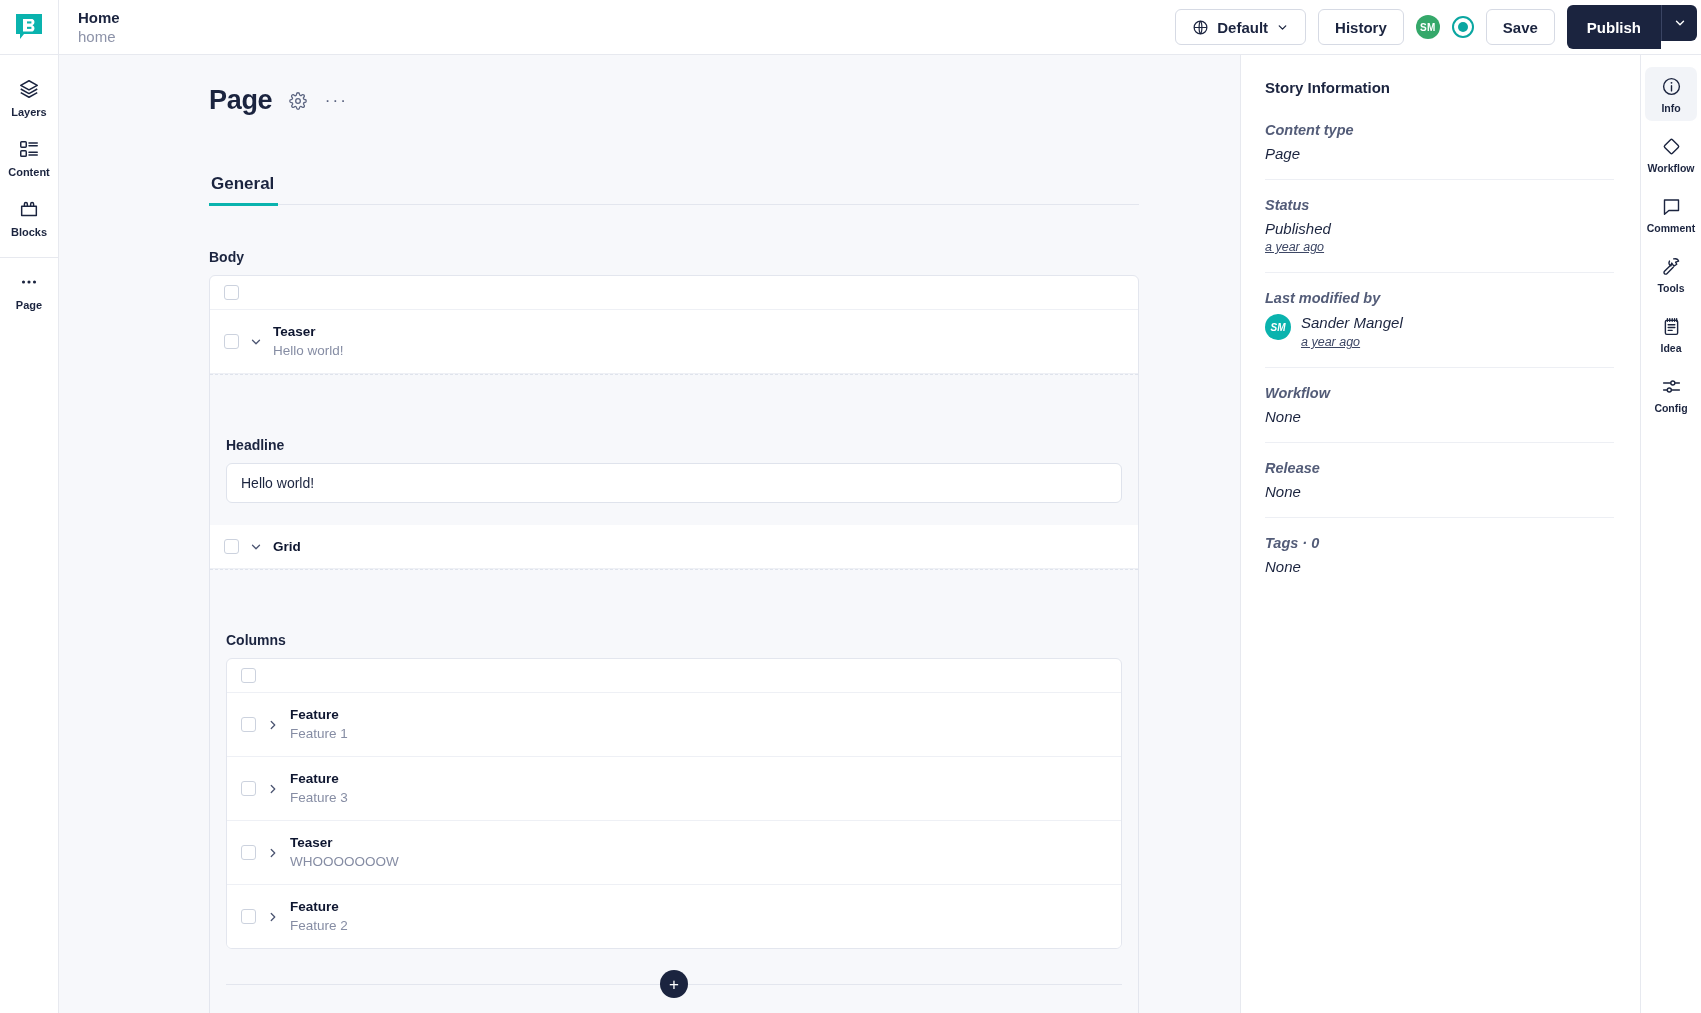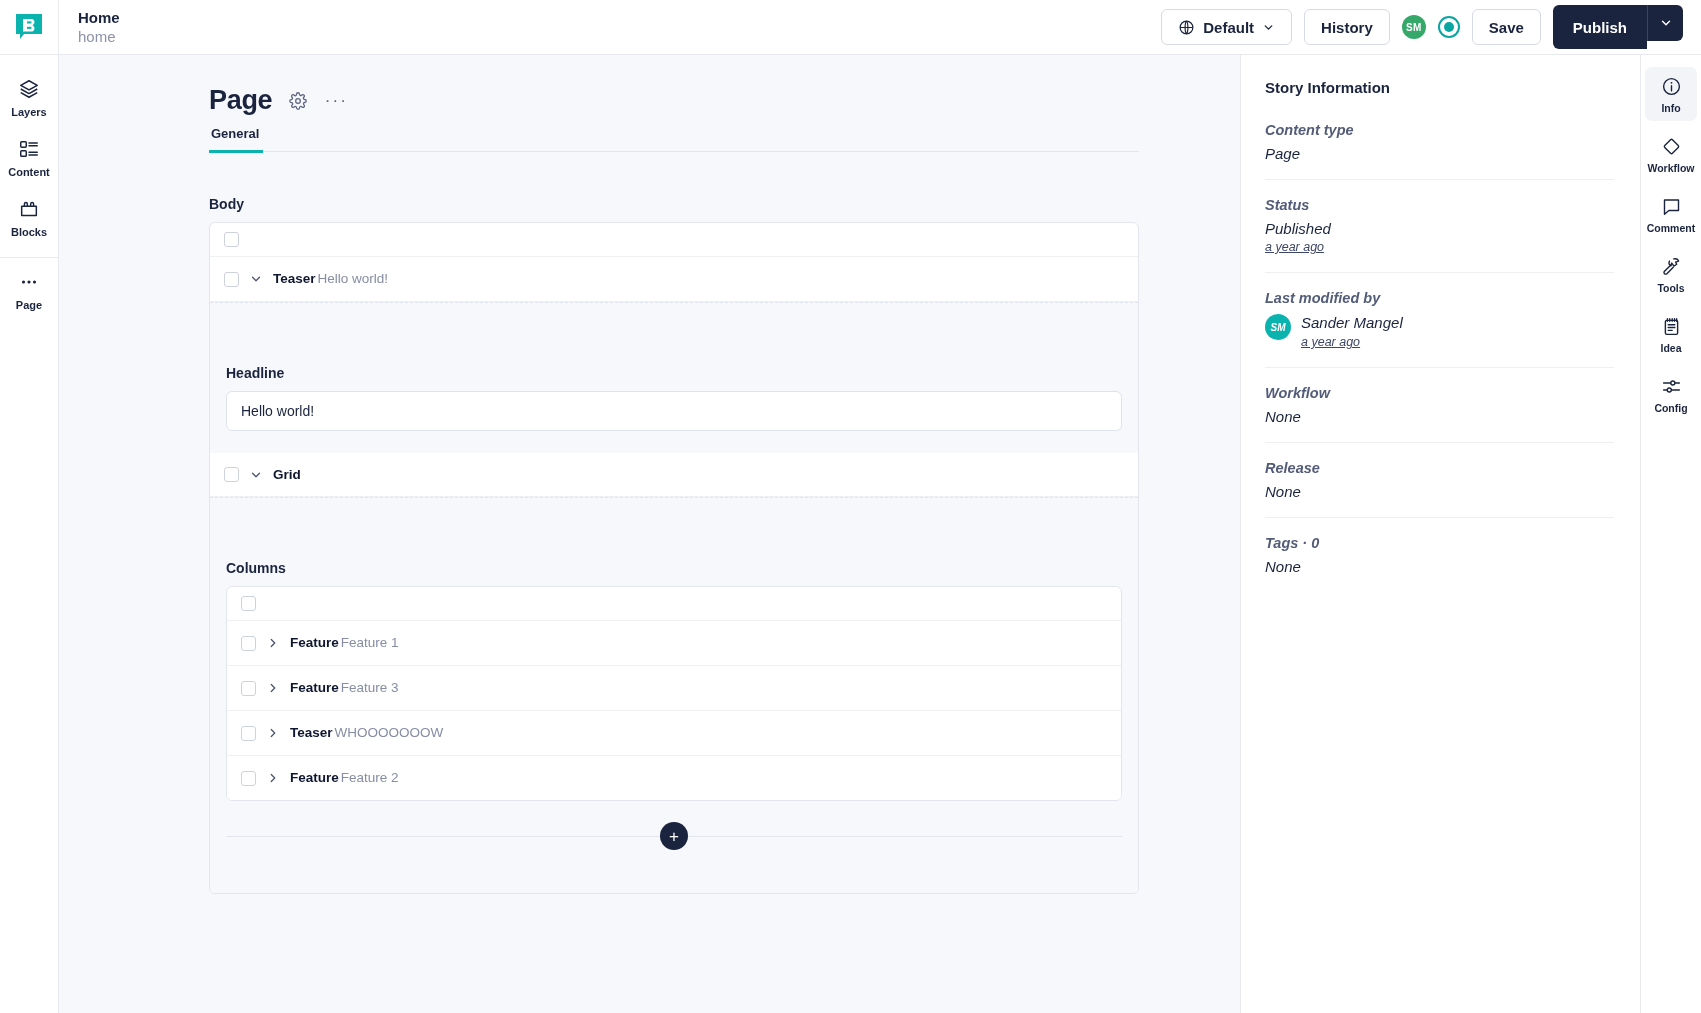--- a/index.html
+++ b/index.html
@@ -39,7 +39,7 @@
 
   .topbar-actions {
     display: flex; align-items: center; gap: 12px;
-    padding-right: 18px;
+    padding-right: 4px;
   }
   .btn {
     height: 36px; border-radius: 6px;

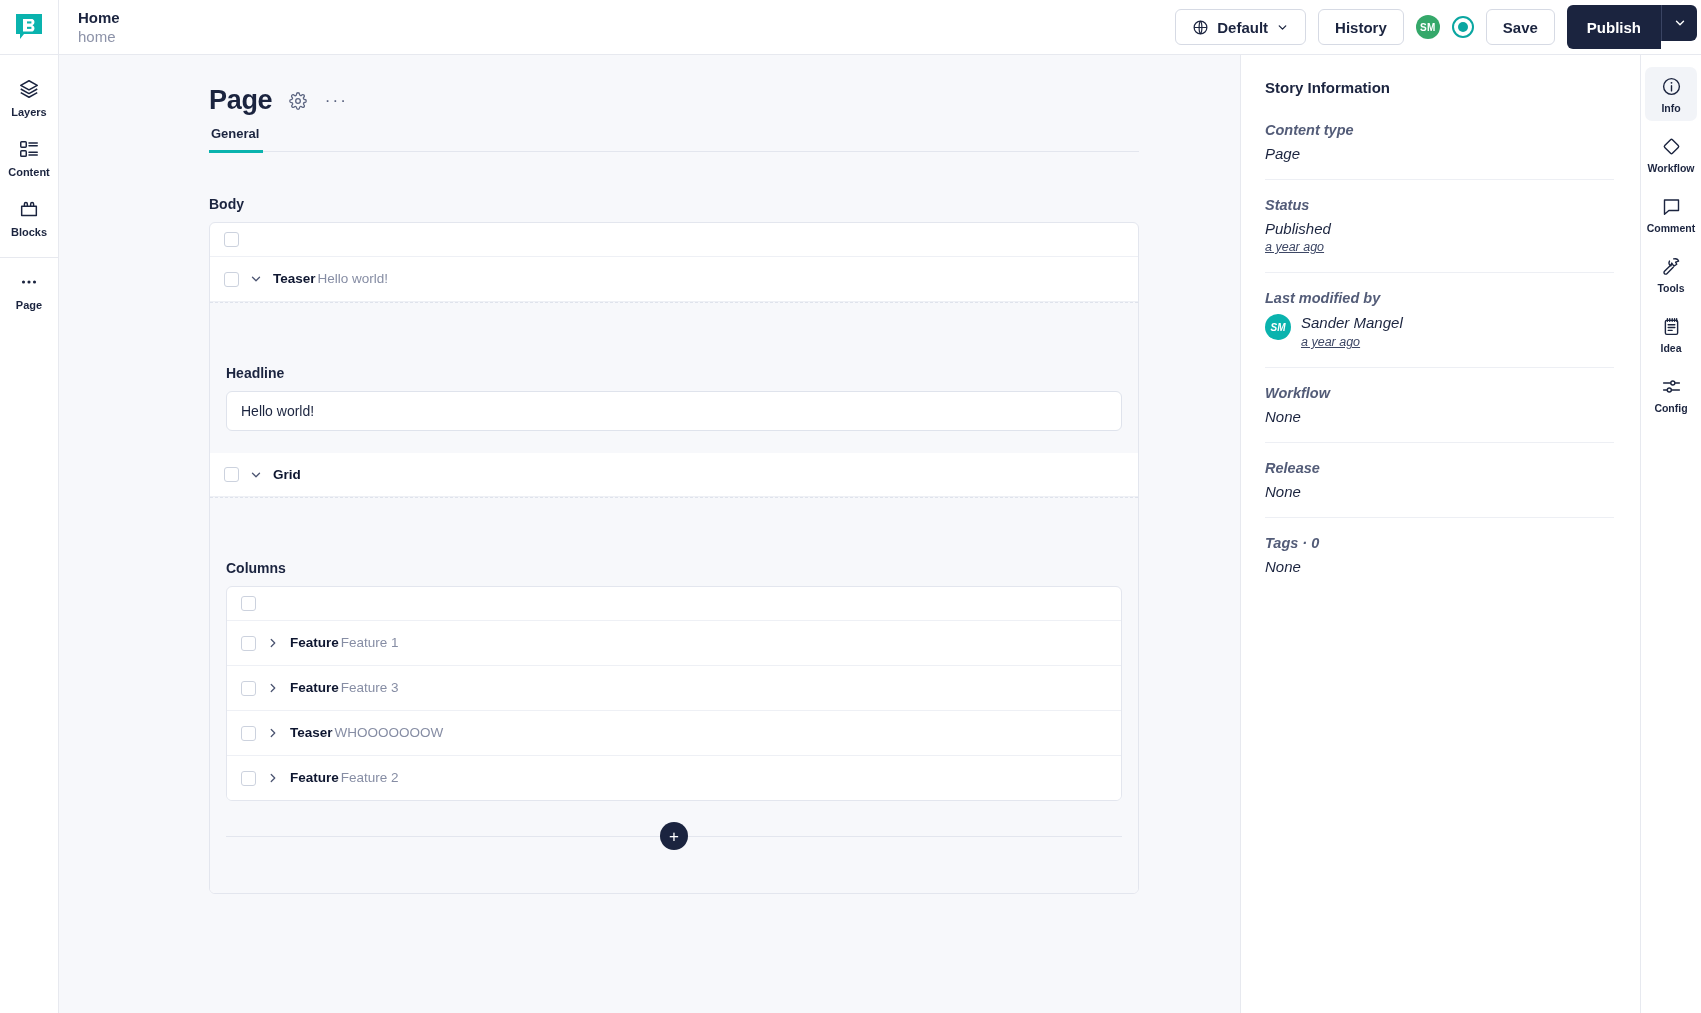--- a/index.html
+++ b/index.html
@@ -115,9 +115,9 @@
   .dots { letter-spacing: 2px; font-size: 17px; color:#5b6480; line-height: 10px; }
 
   .tabs { display: flex; border-bottom: 1px solid #e3e6ee; margin-bottom: 28px; }
-  .tab { font-size: 13px; font-weight: 700; color: #1b243f;
+  .tab { font-size: 17px; font-weight: 700; color: #1b243f;
          padding: 0 4px 9px 2px; cursor: pointer; border-bottom: 3px solid transparent;
-         margin-bottom: -2px; }
+         margin-bottom: -2px; margin-top: 48px; }
   .tab.active { border-bottom-color: #0ab3ae; }
 
   .field-label { font-size: 14px; font-weight: 700; color: #1b243f; margin-bottom: 10px; margin-top: 44px; }

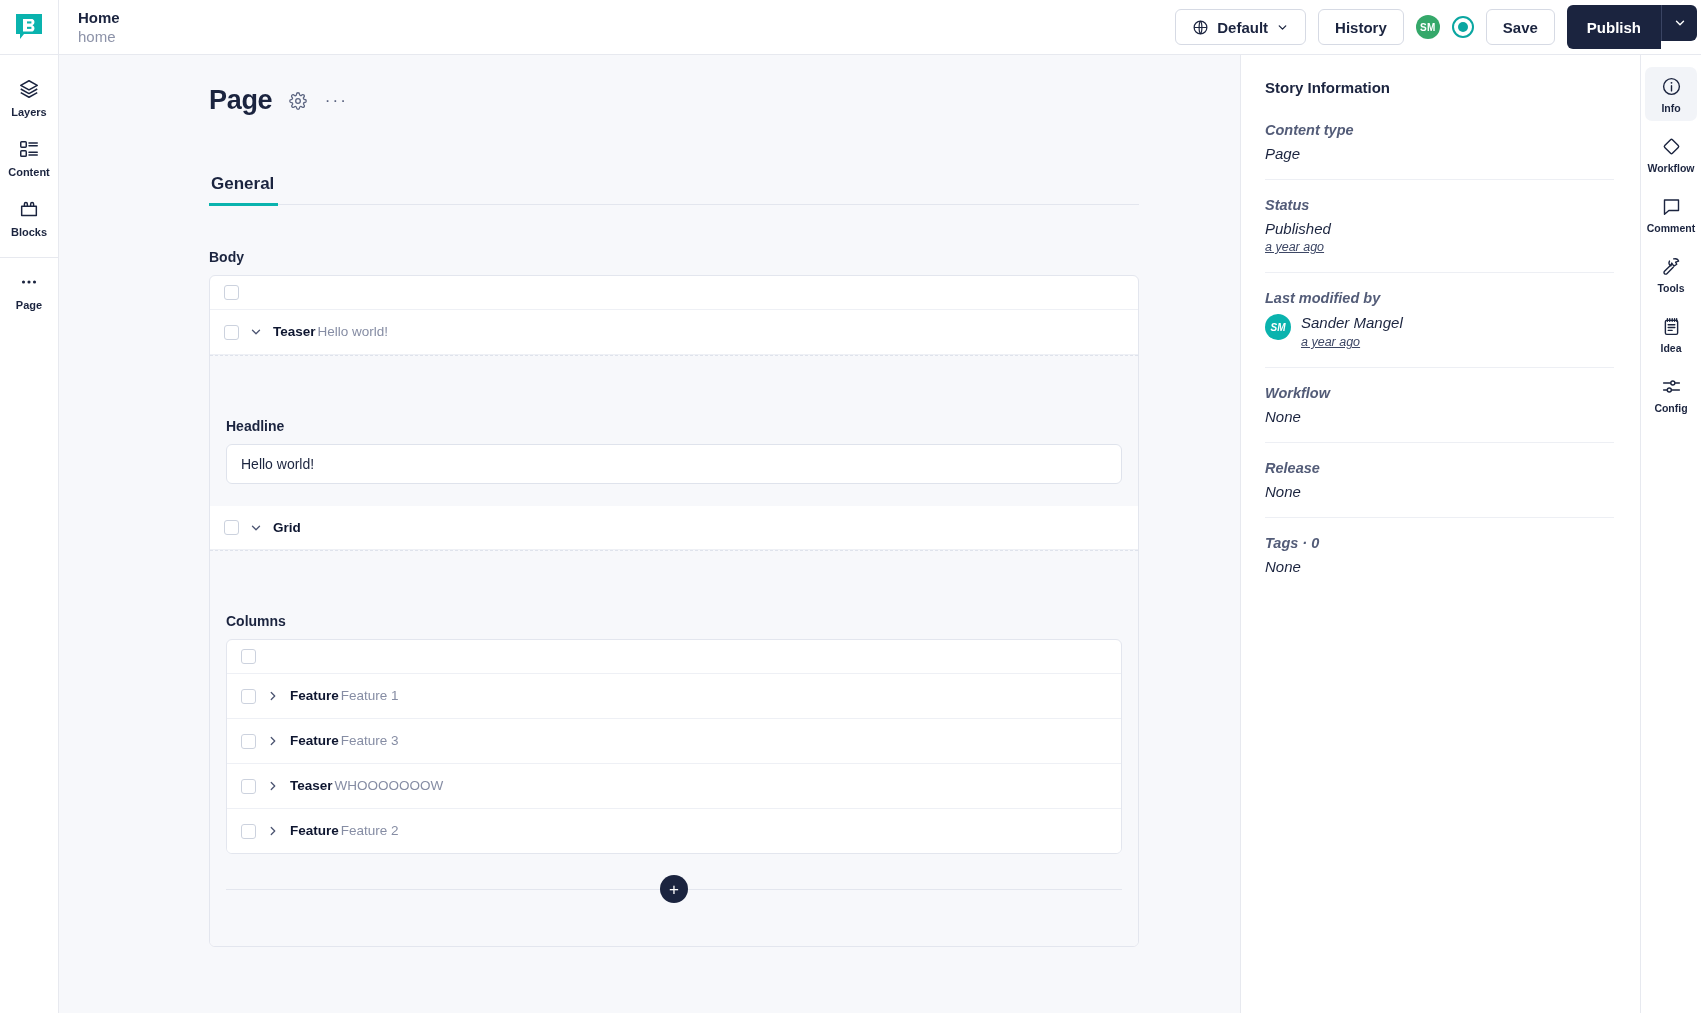--- a/index.html
+++ b/index.html
@@ -143,7 +143,7 @@
     width: 16px; height: 16px; display:inline-flex; align-items:center; justify-content:center;
     color: #4c5572; cursor: pointer; flex: 0 0 16px;
   }
-  .blok-texts { display: flex; flex-direction: row; gap: 2px; }
+  .blok-texts { display: flex; flex-direction: column; gap: 2px; }
   .blok-name { font-size: 13.5px; font-weight: 700; color: #0e1630; line-height: 17px; }
   .blok-desc { font-size: 13.5px; color: #868da4; line-height: 18px; }
 

